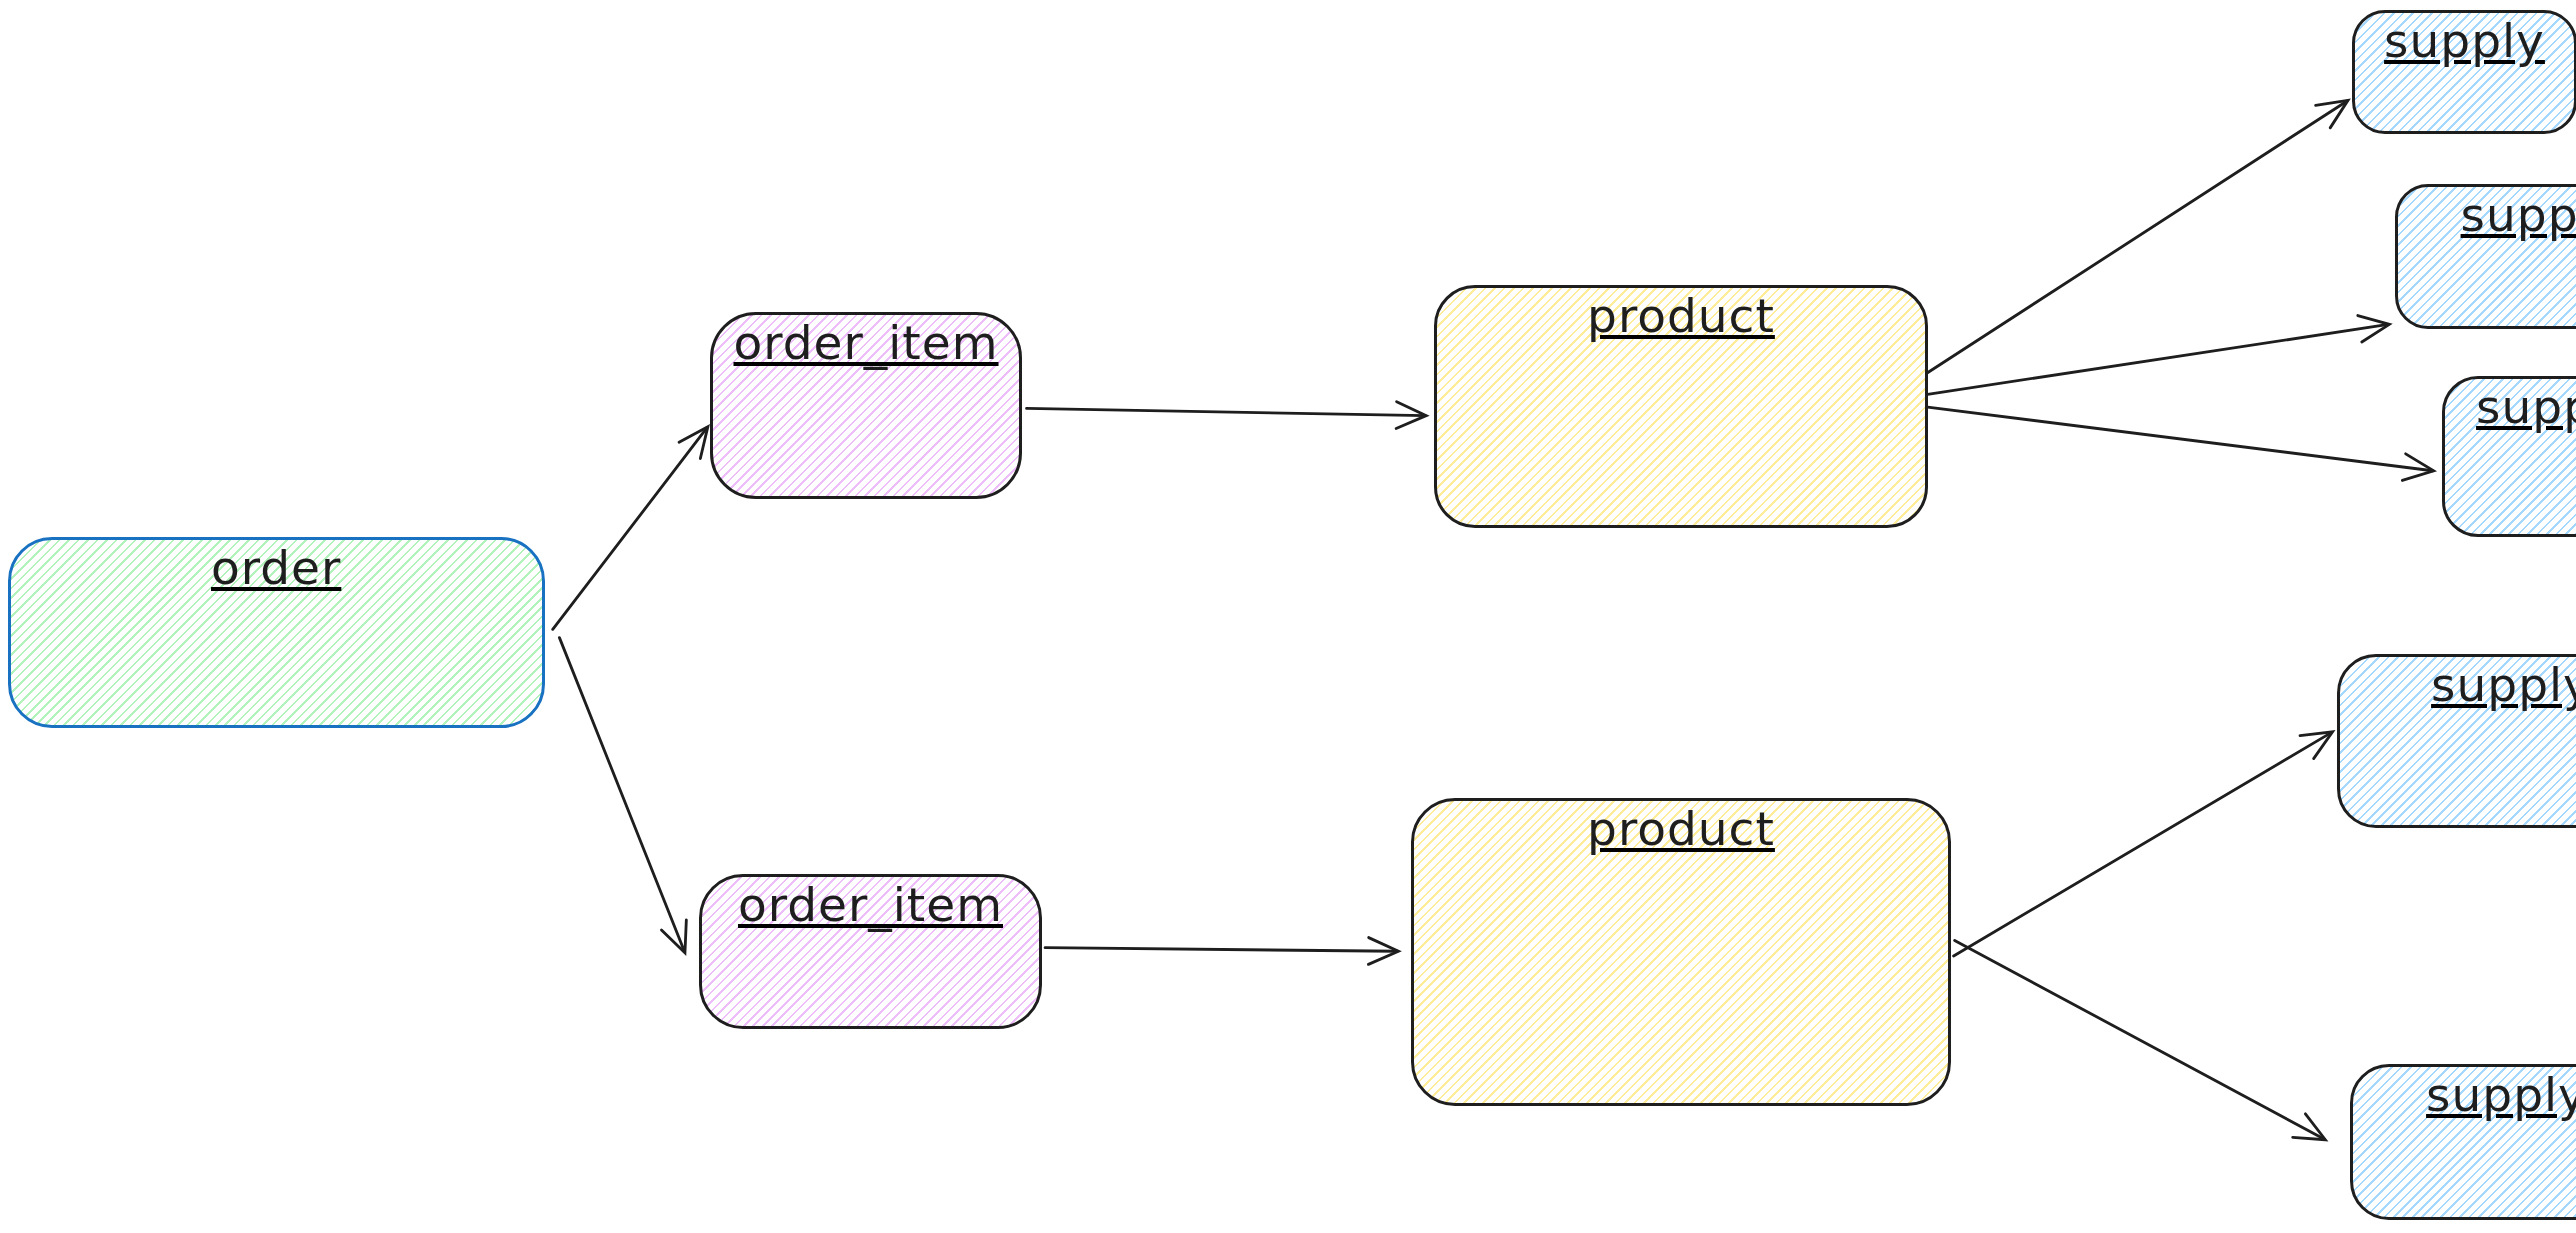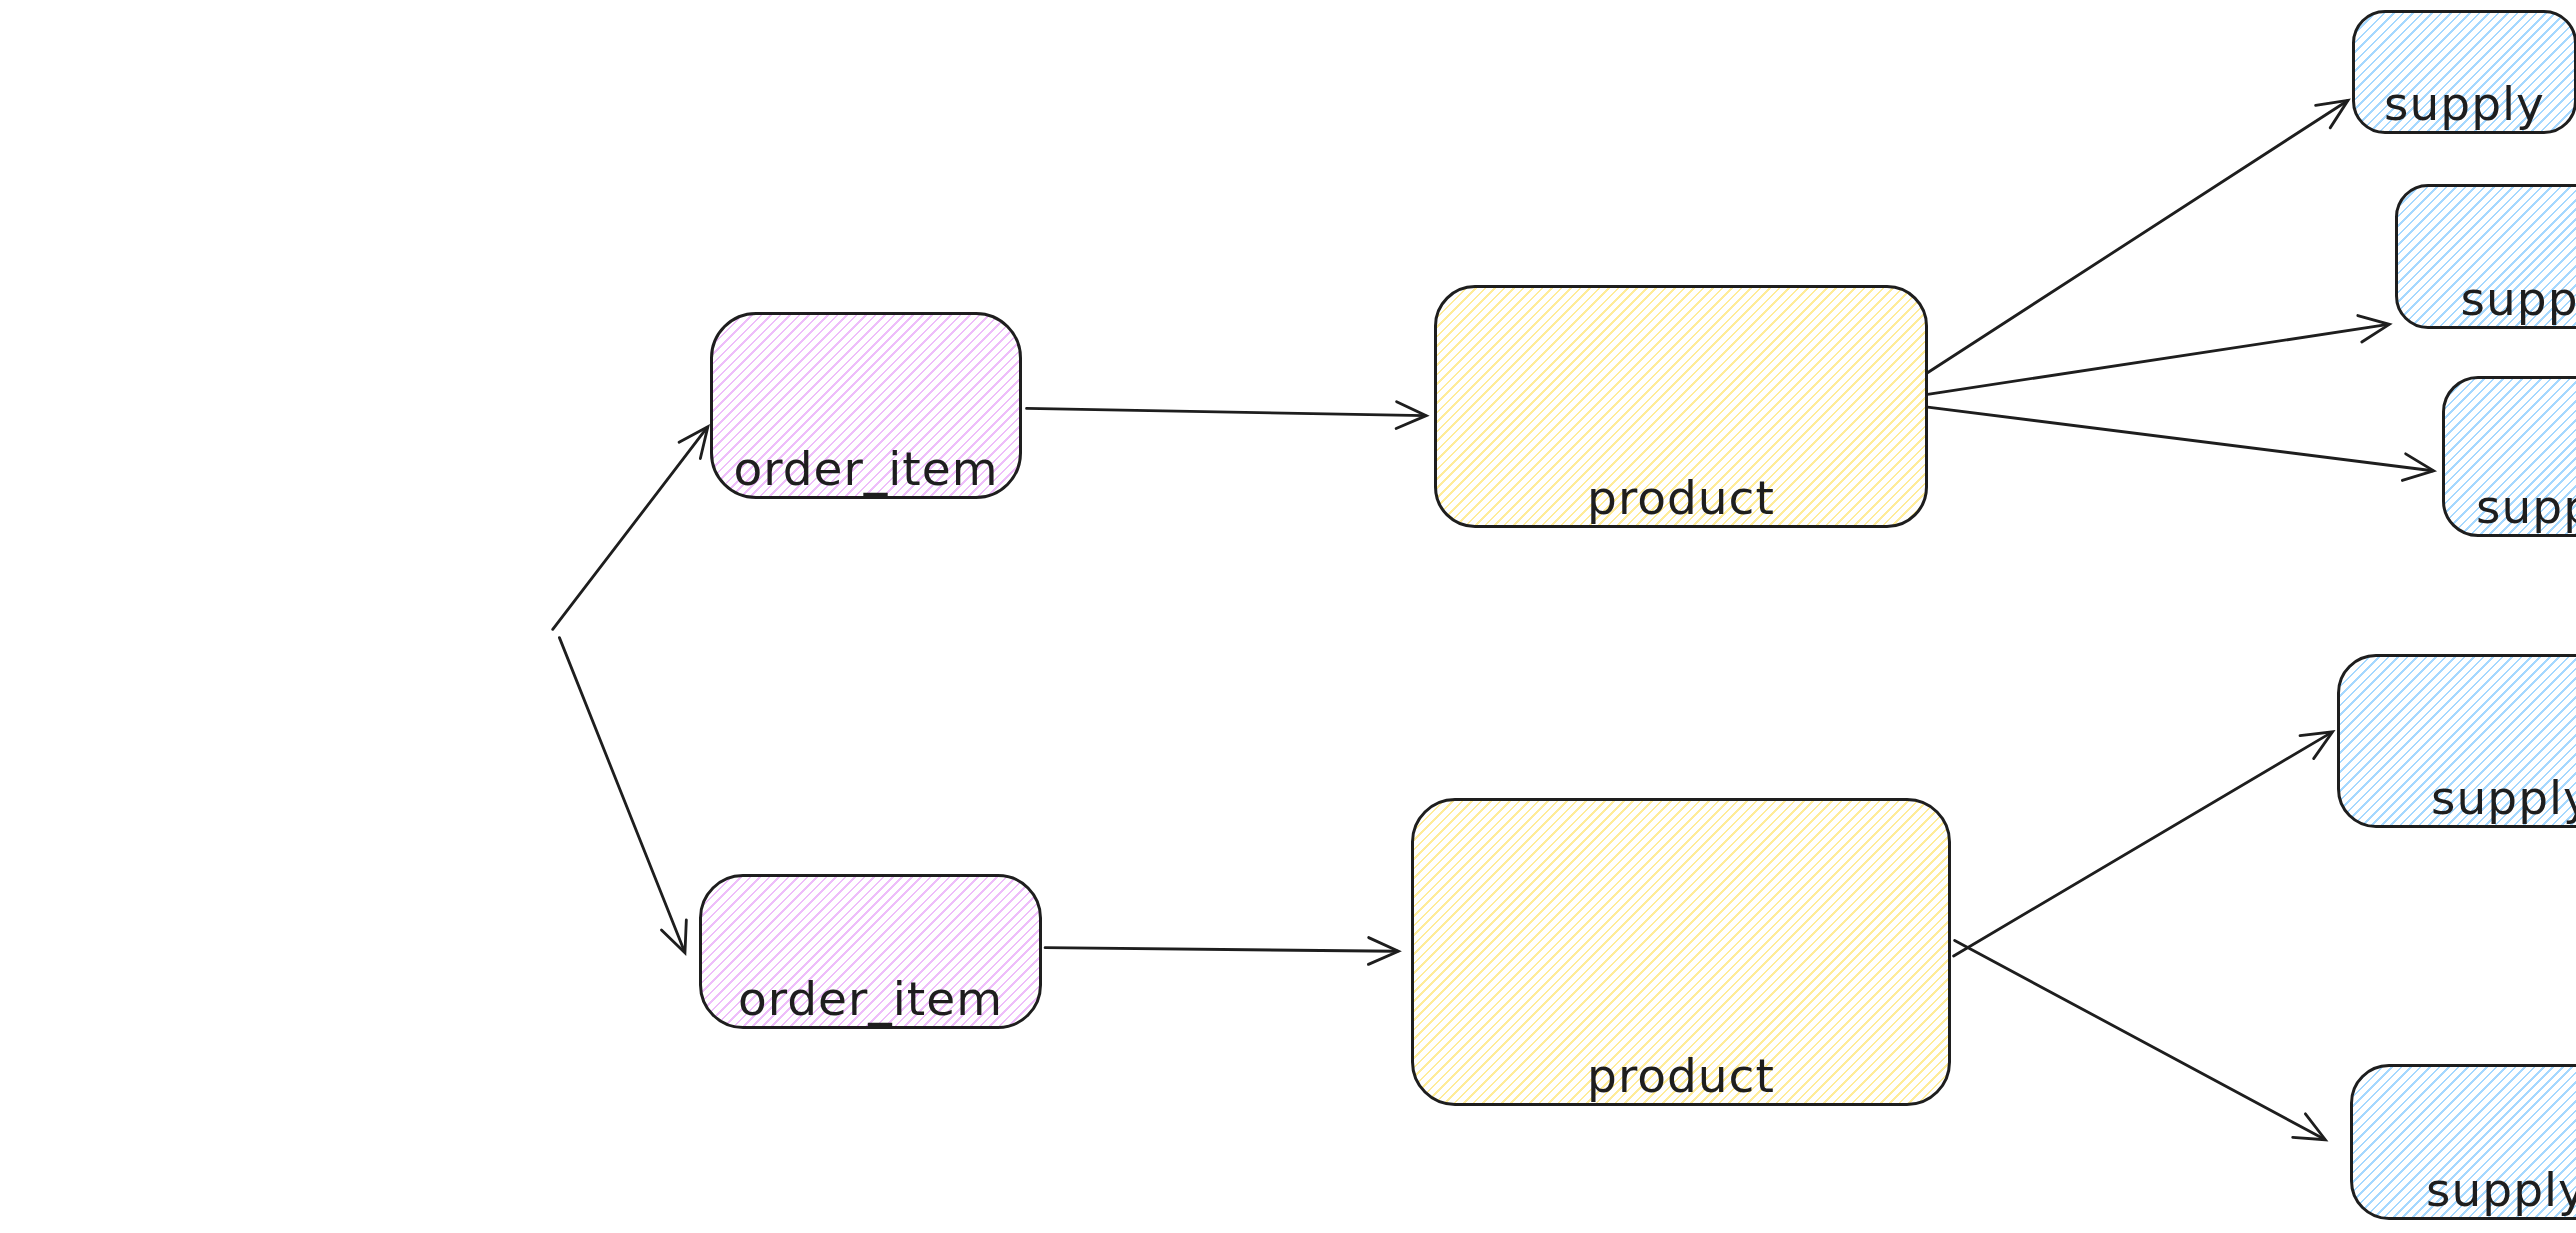--- a/index.html
+++ b/index.html
@@ -20,9 +20,10 @@
     box-sizing: border-box;
     border: 3.6px solid #1e1e1e;
     display: flex;
-    align-items: flex-end;
+    align-items: flex-start;
     justify-content: center;
     background-color: #ffffff;
+    text-decoration: underline;
   }
   
   .hachure {

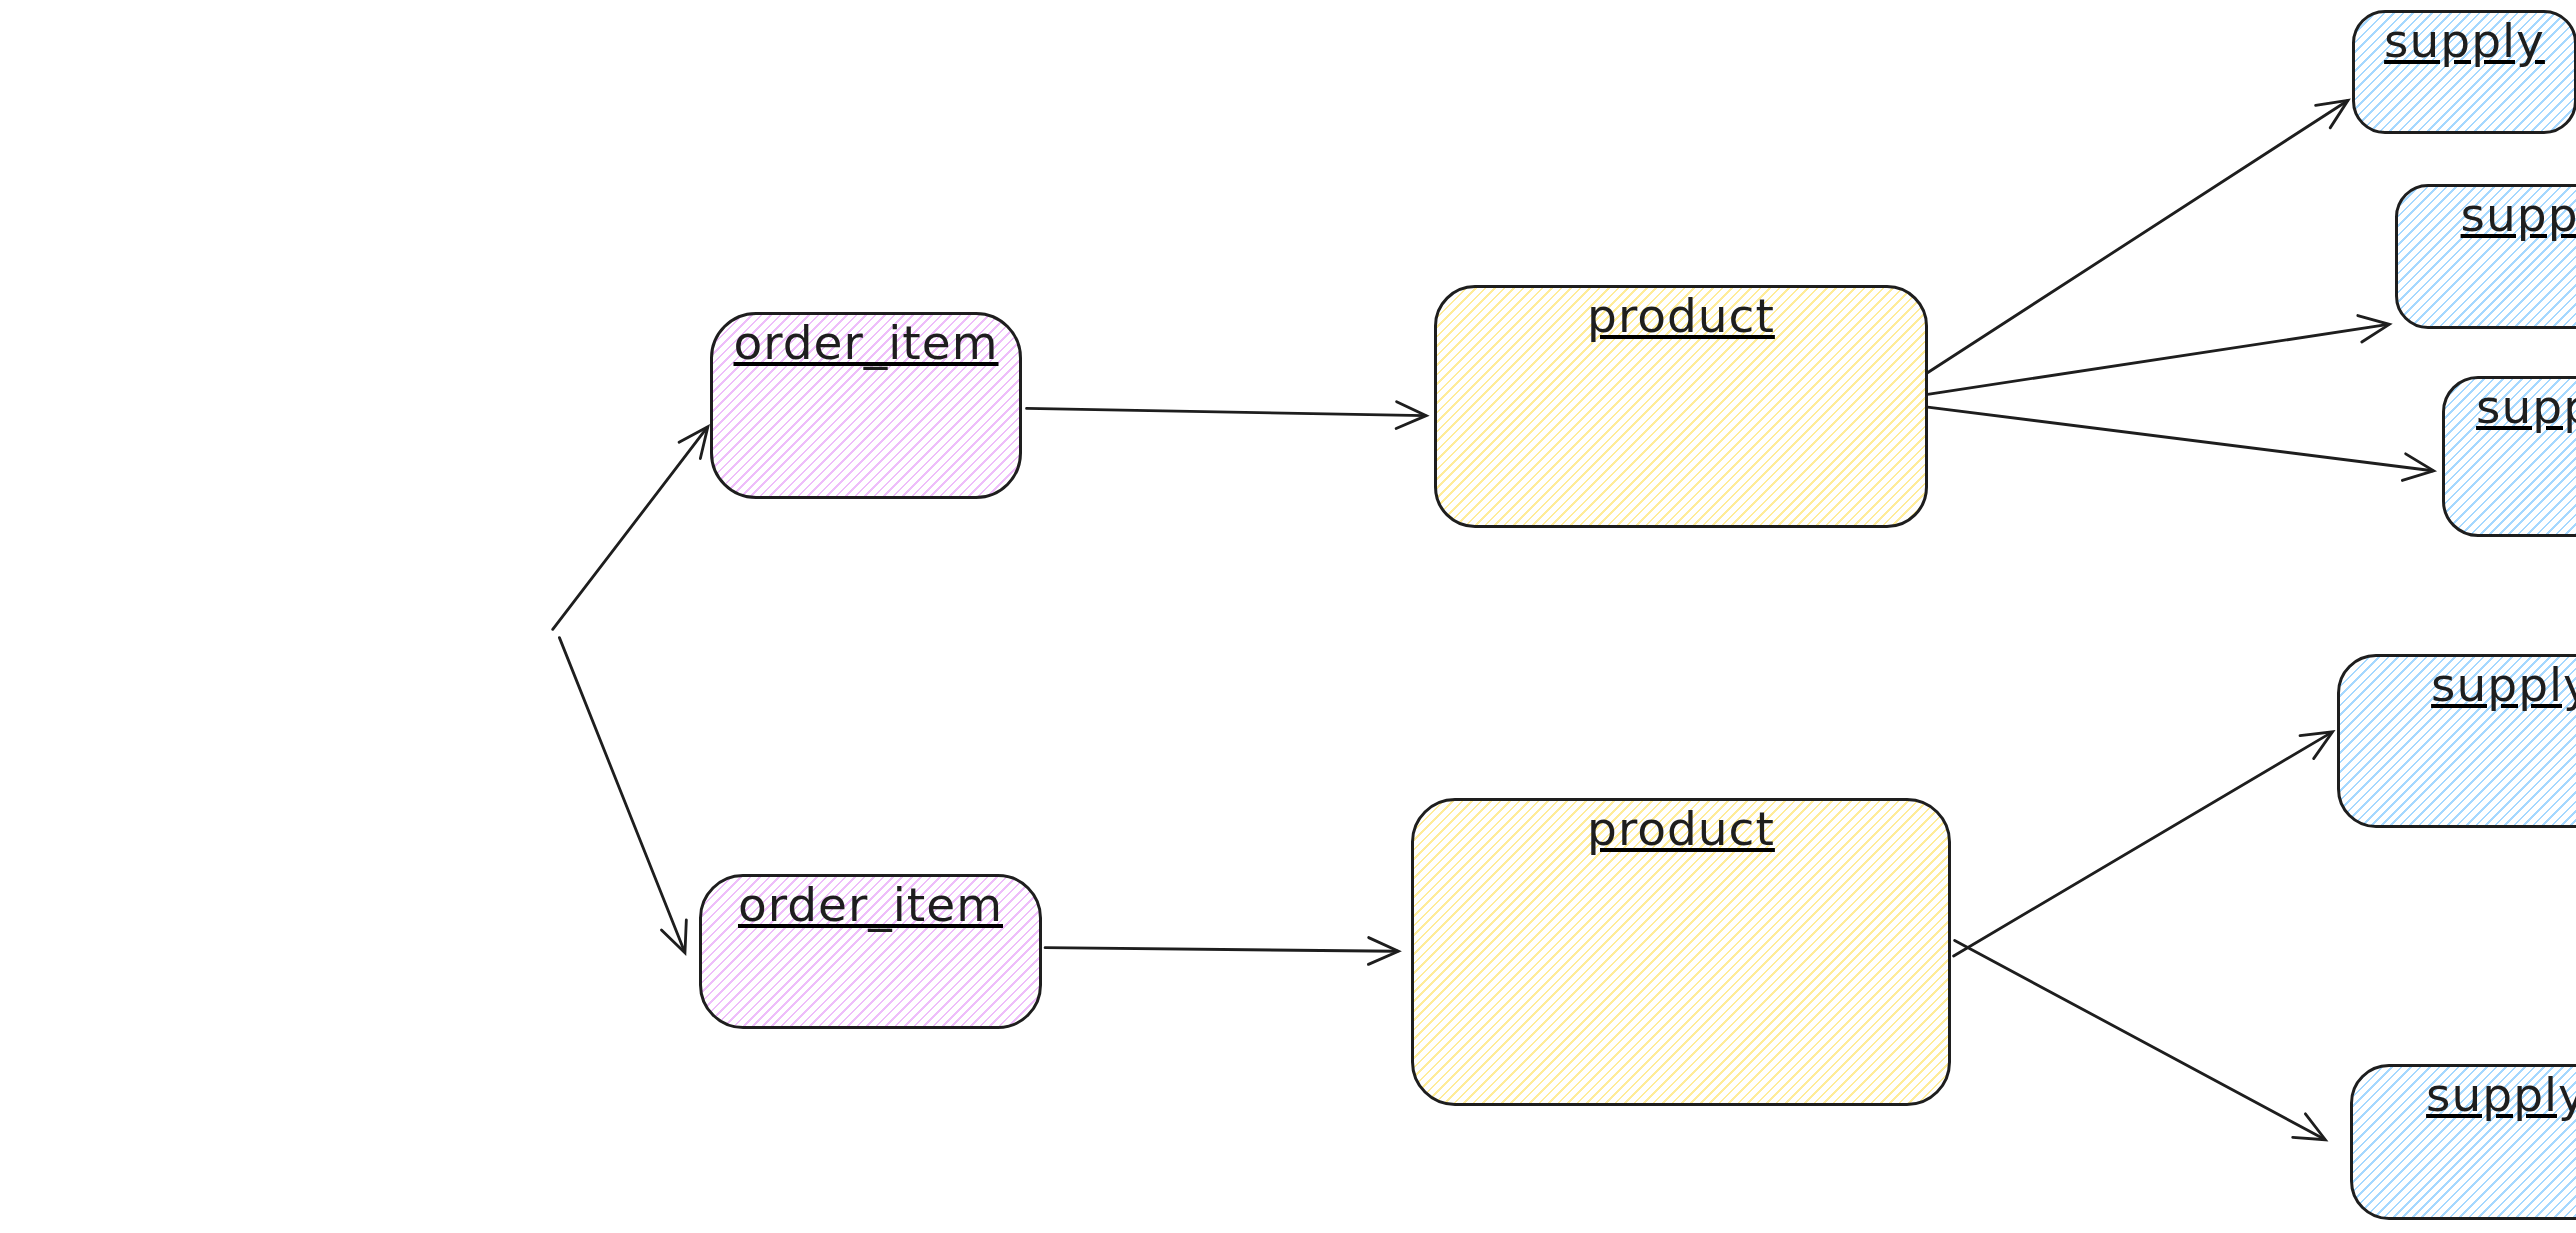--- a/index.html
+++ b/index.html
@@ -88,6 +88,9 @@
     <line x1="3794" y1="1826" x2="4512" y2="2212" marker-end="url(#ah)"></line>
   </svg>
 
+  <div id="n-order" class="node hachure">
+    <span class="label">order</span>
+  </div>
 
   <div id="n-order-item-1" class="node hachure">
     <span class="label">order_item</span>

